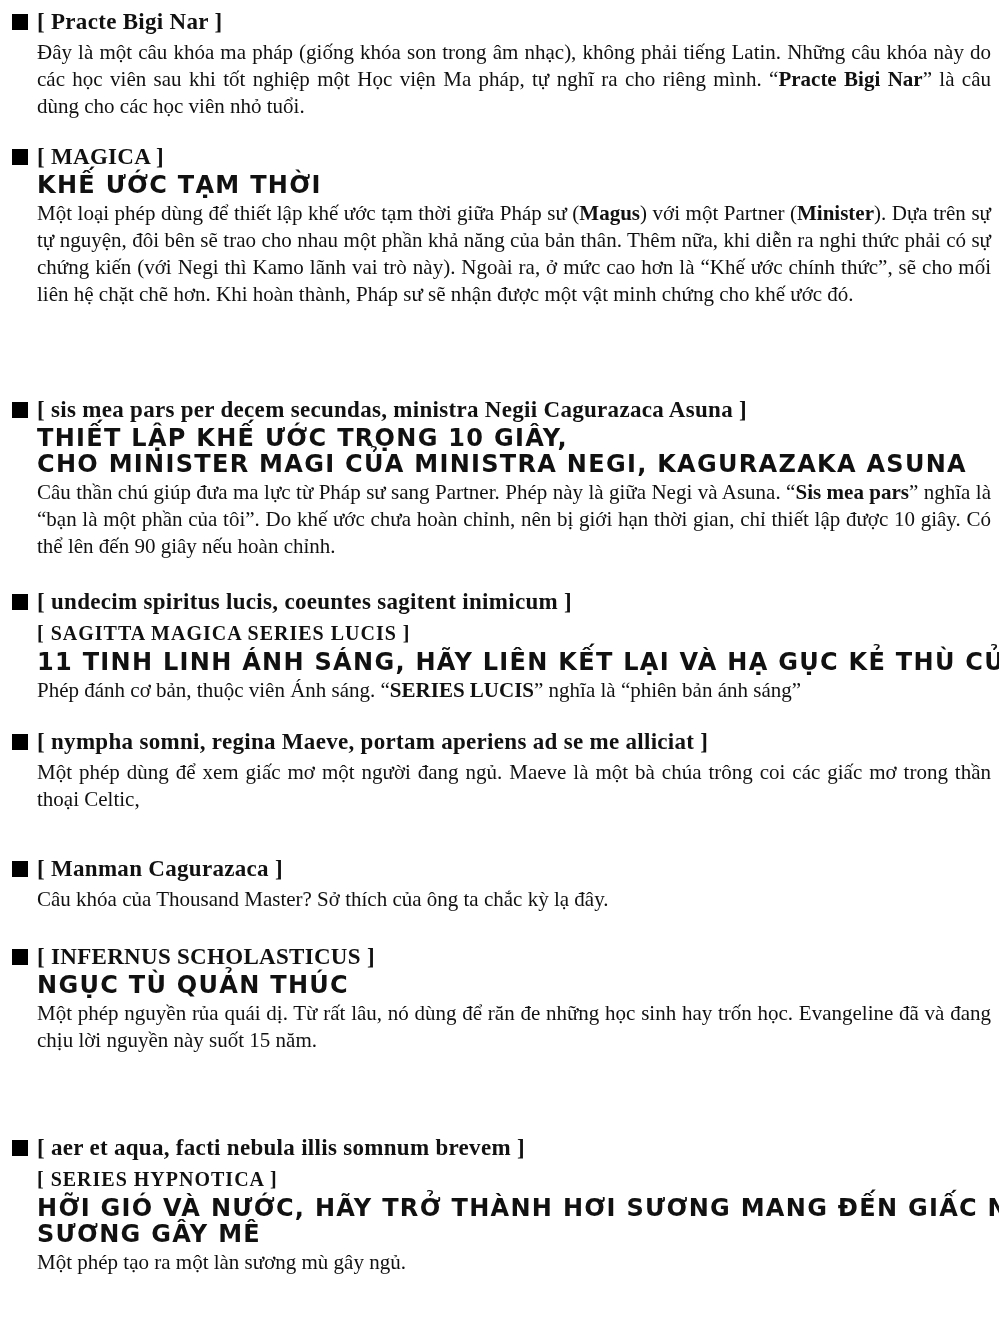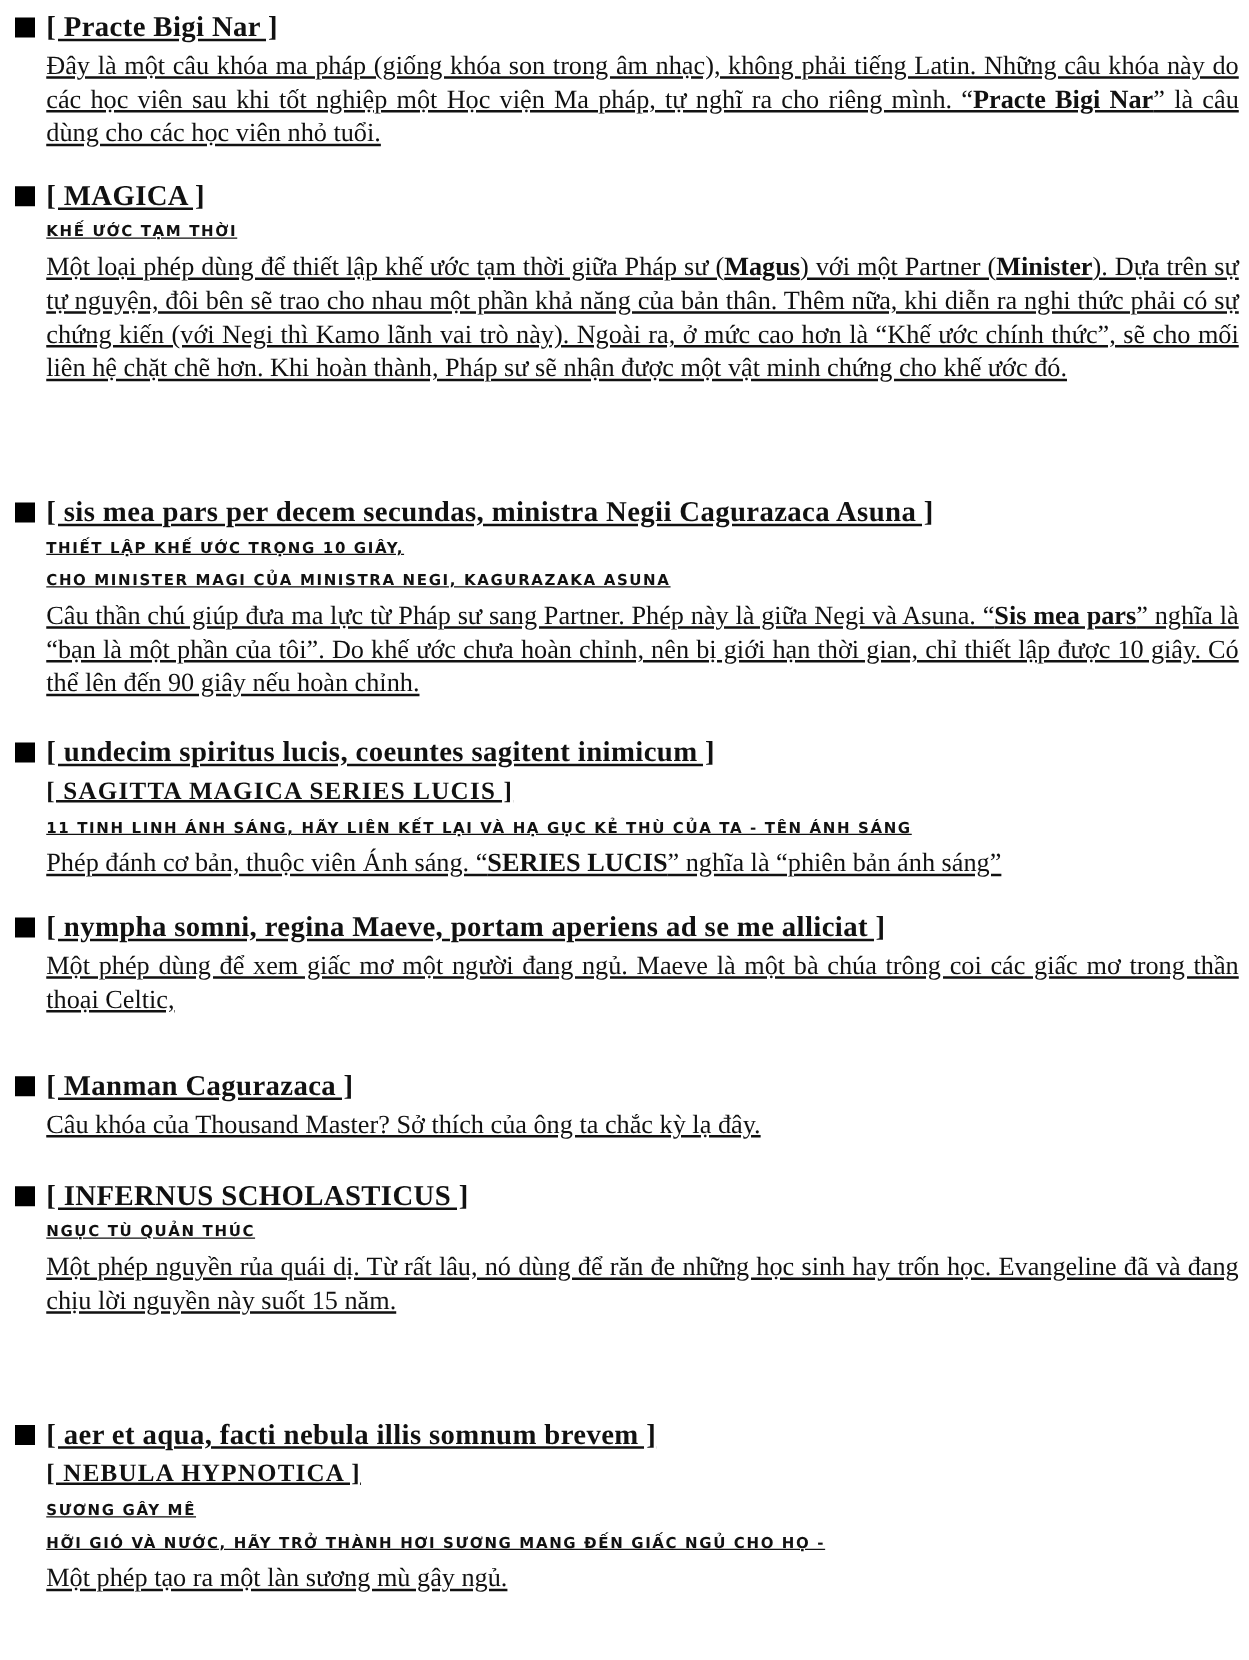--- a/index.html
+++ b/index.html
@@ -17,7 +17,6 @@
     background: #ffffff;
     color: #111111;
     font-family: "Liberation Serif", serif;
-    text-decoration: underline;
   }
   .entry { }
   .trow {

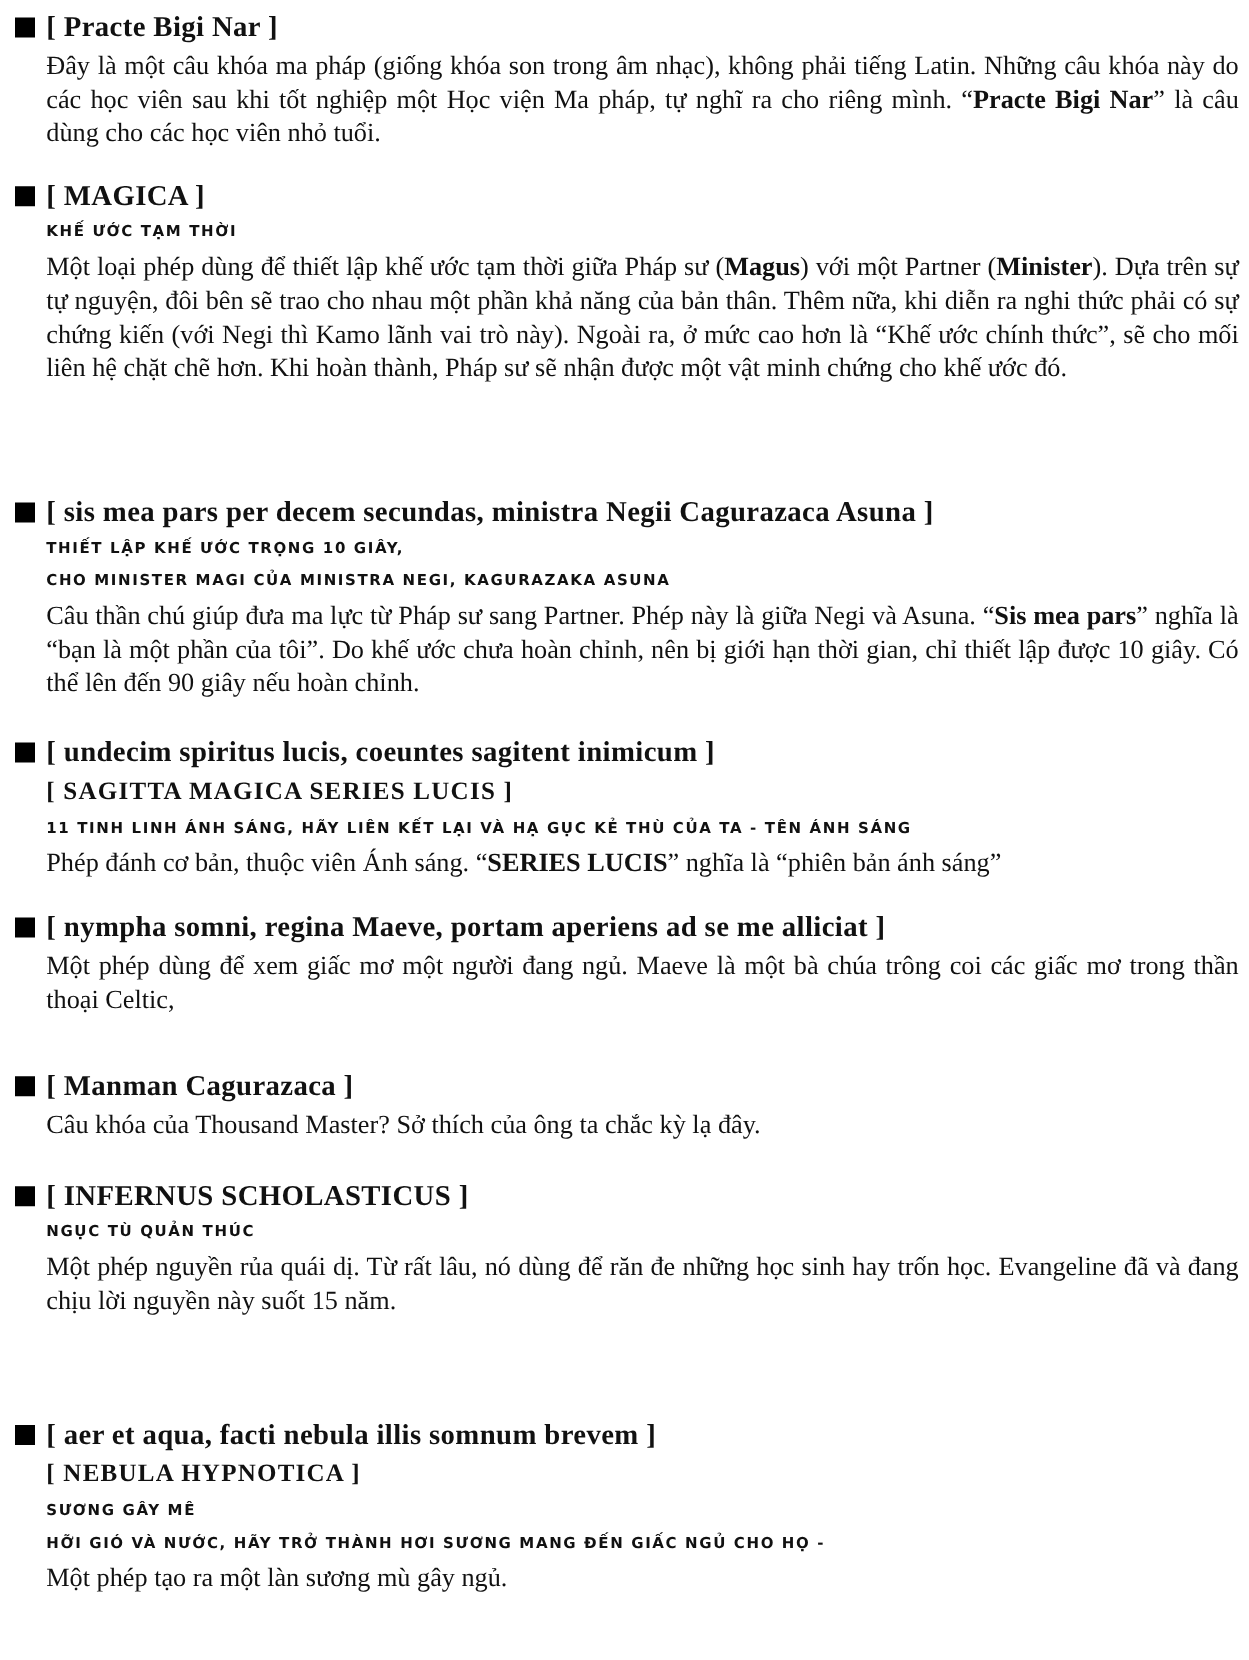--- a/index.html
+++ b/index.html
@@ -52,7 +52,7 @@
     margin: 2px 1px 0 25px;
     font-family: "DejaVu Sans", sans-serif;
     font-weight: bold;
-    font-size: 12px;
+    font-size: 24px;
     line-height: 24px;
     letter-spacing: 1.3px;
     white-space: nowrap;

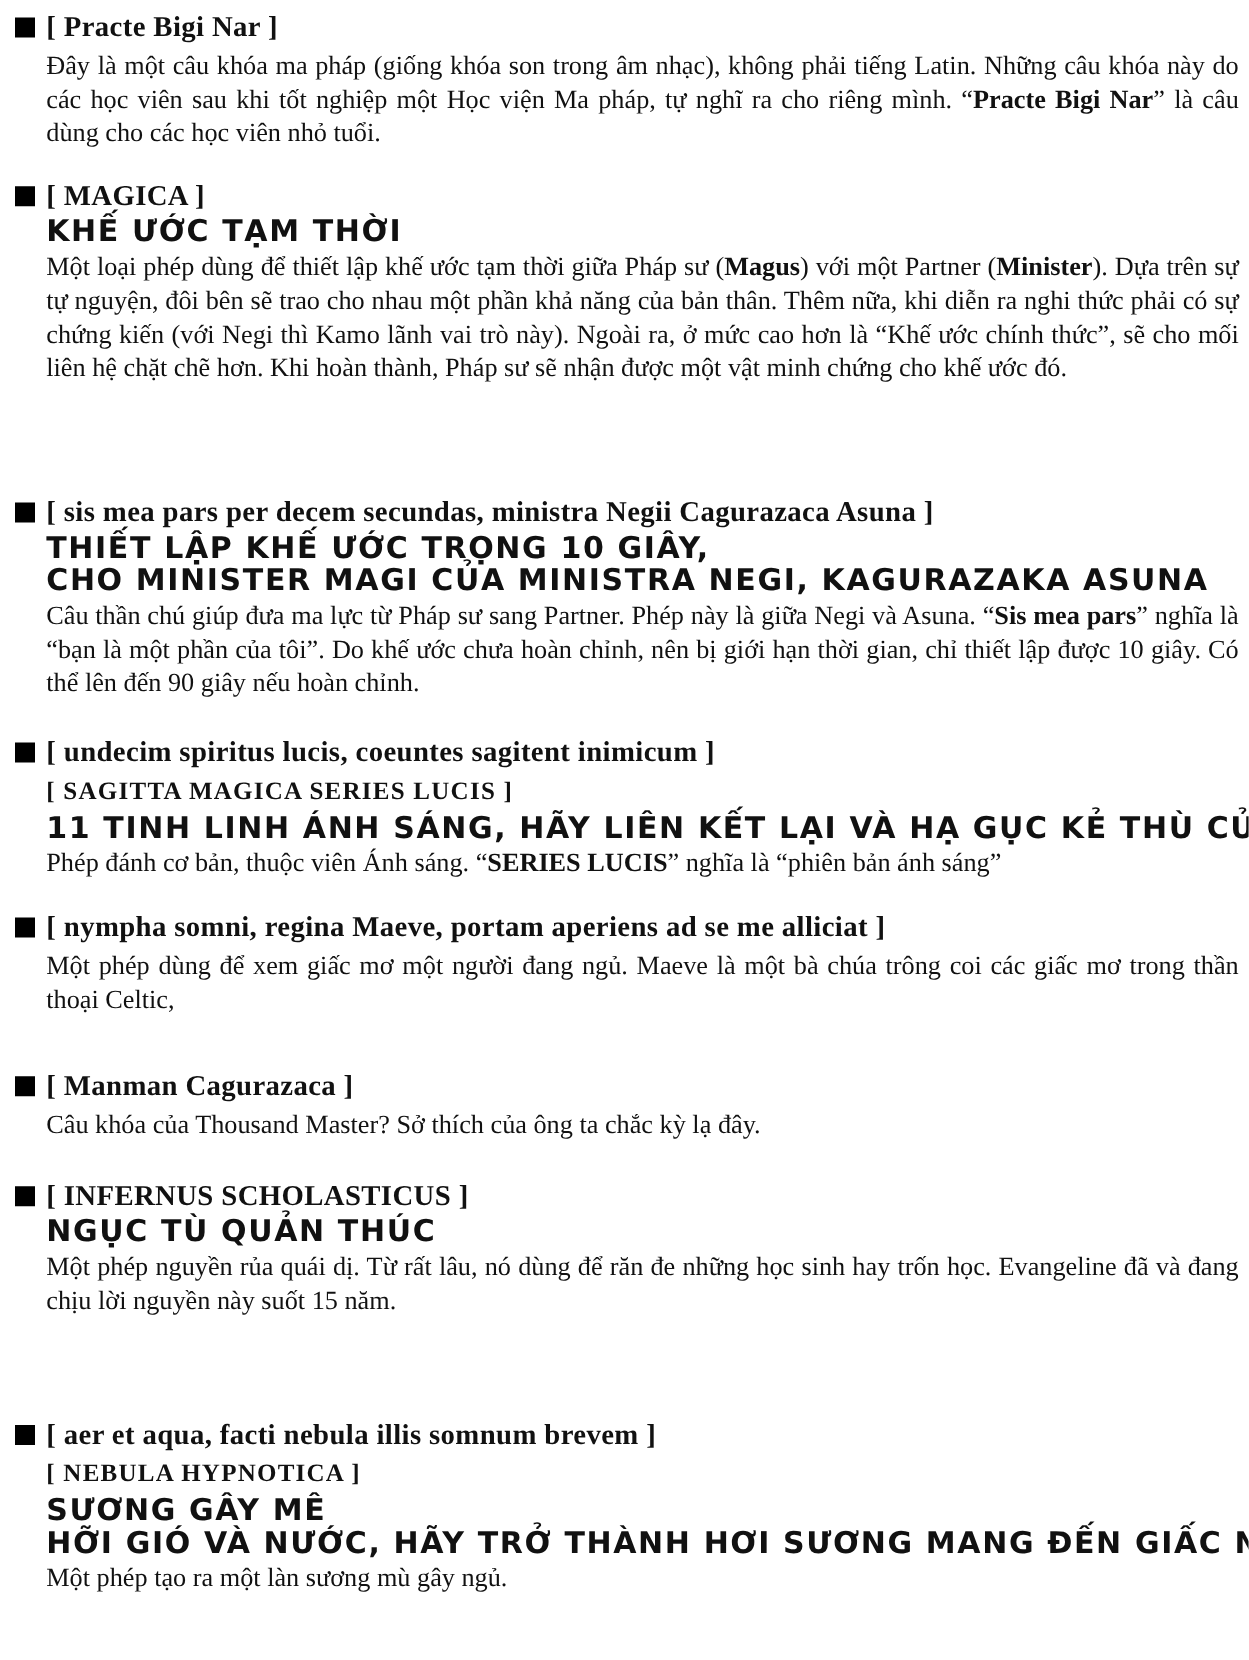--- a/index.html
+++ b/index.html
@@ -146,7 +146,7 @@
       <span class="bullet"></span>
       <h2 class="title">[ aer et aqua, facti nebula illis somnum brevem ]</h2>
     </div>
-    <div class="title2">[ NEBULA HYPNOTICA ]</div>
+    <div class="title2">[ SERIES HYPNOTICA ]</div>
     <div class="subhead">SƯƠNG GÂY MÊ</div>
     <div class="subhead">HỠI GIÓ VÀ NƯỚC, HÃY TRỞ THÀNH HƠI SƯƠNG MANG ĐẾN GIẤC NGỦ CHO HỌ -</div>
     <p class="body"><span>Một phép tạo ra một làn sương mù gây ngủ.</span></p>

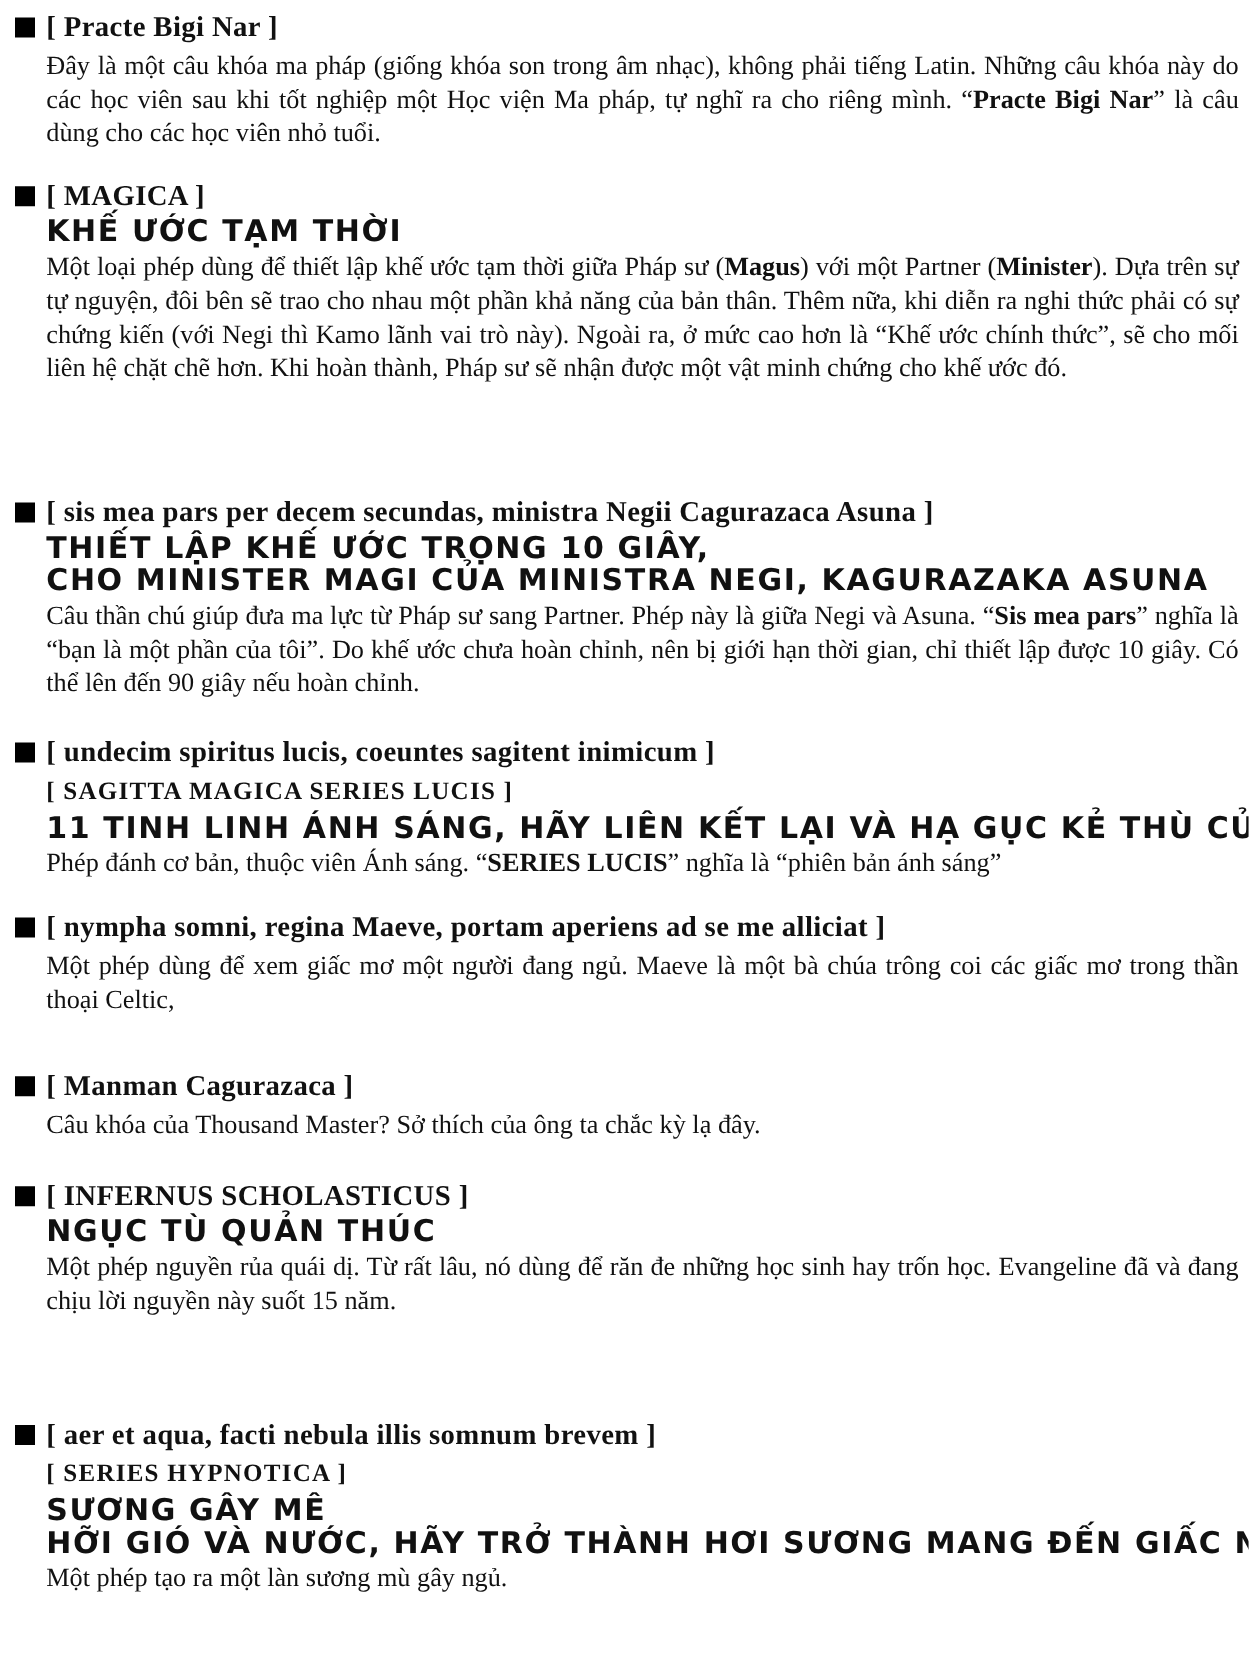--- a/index.html
+++ b/index.html
@@ -147,8 +147,8 @@
       <h2 class="title">[ aer et aqua, facti nebula illis somnum brevem ]</h2>
     </div>
     <div class="title2">[ SERIES HYPNOTICA ]</div>
+    <div class="subhead">HỠI GIÓ VÀ NƯỚC, HÃY TRỞ THÀNH HƠI SƯƠNG MANG ĐẾN GIẤC NGỦ CHO HỌ -</div>
     <div class="subhead">SƯƠNG GÂY MÊ</div>
-    <div class="subhead">HỠI GIÓ VÀ NƯỚC, HÃY TRỞ THÀNH HƠI SƯƠNG MANG ĐẾN GIẤC NGỦ CHO HỌ -</div>
     <p class="body"><span>Một phép tạo ra một làn sương mù gây ngủ.</span></p>
   </section>
 

